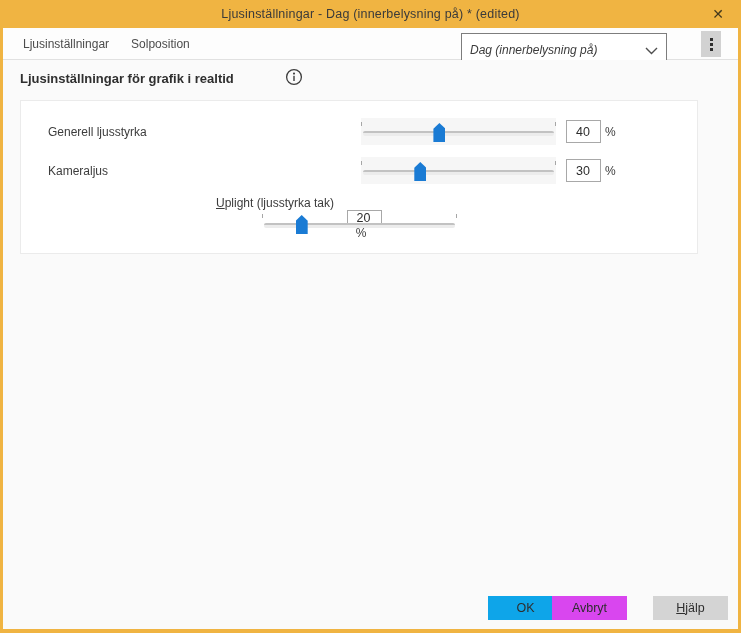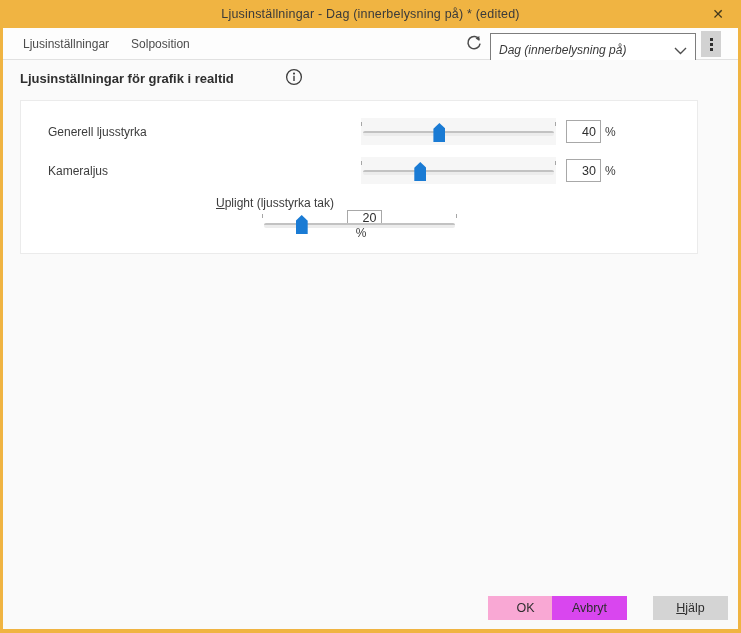--- a/index.html
+++ b/index.html
@@ -47,7 +47,7 @@
     cursor:pointer;
   }
   .preset-dropdown {
-    position:absolute; left:487px; top:5px; width:206px; height:23px;
+    position:absolute; left:458px; top:5px; width:206px; height:23px;
     background:#ffffff; border:1px solid #7d7d7d;
     display:flex; align-items:center; padding:16px 8px; cursor:pointer;
   }

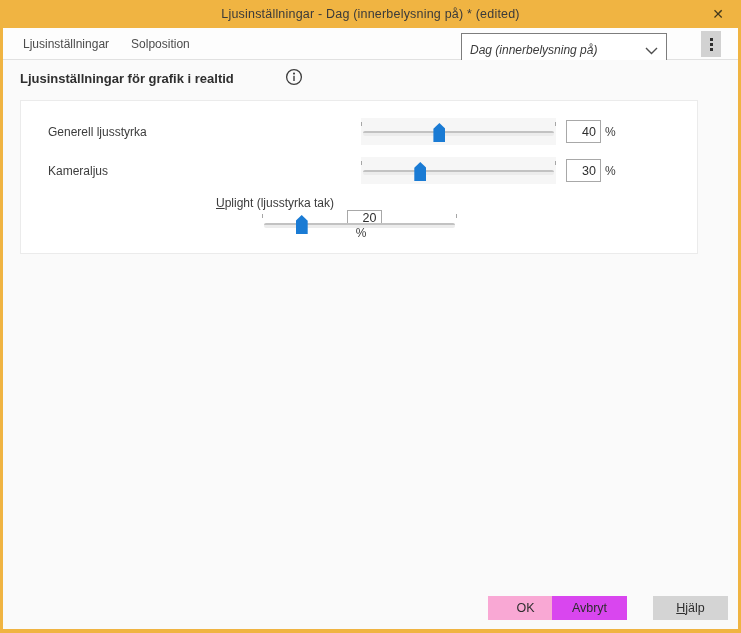--- a/index.html
+++ b/index.html
@@ -103,7 +103,7 @@
   .value-input {
     width:35px; height:23px; margin-left:10px; border:1px solid #a8a8a8; background:#fff;
     font-family:"Liberation Sans", sans-serif; font-size:12.5px; color:#2e2e2e;
-    text-align:right; padding-right:4px;
+    text-align:right; padding-right:10px;
   }
   .unit-label { margin-left:4px; font-size:12px; color:#3c3c3c; }
 

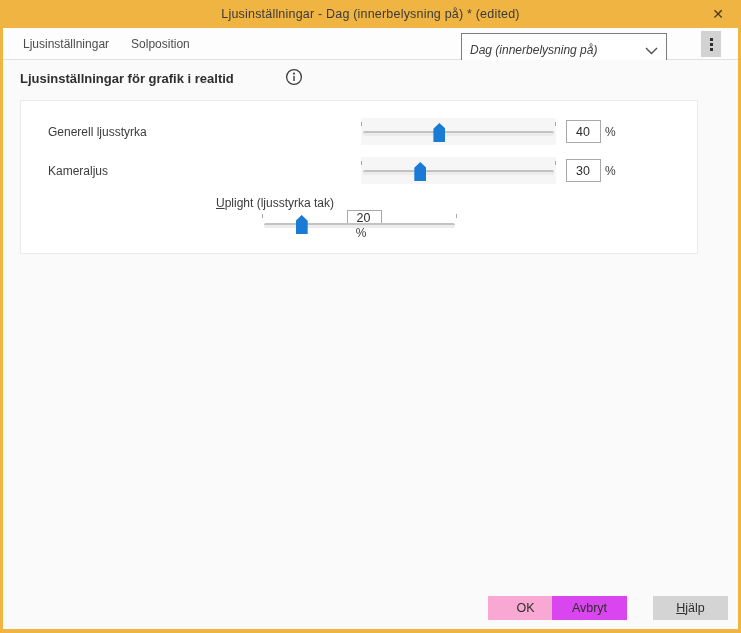--- a/index.html
+++ b/index.html
@@ -112,7 +112,7 @@
     position:absolute; top:596px; width:75px; height:24px; border:none;
     font-family:"Liberation Sans", sans-serif; font-size:12.5px; color:#2e2e2e; cursor:pointer;
   }
-  .btn-ok     { left:488px; background:#f9a8d4; }
+  .btn-ok     { left:488px; background:#0ea5e9; }
   .btn-cancel { left:552px; background:#d946ef; }
   .btn-help   { left:653px; background:#d4d4d4; }
 </style>

